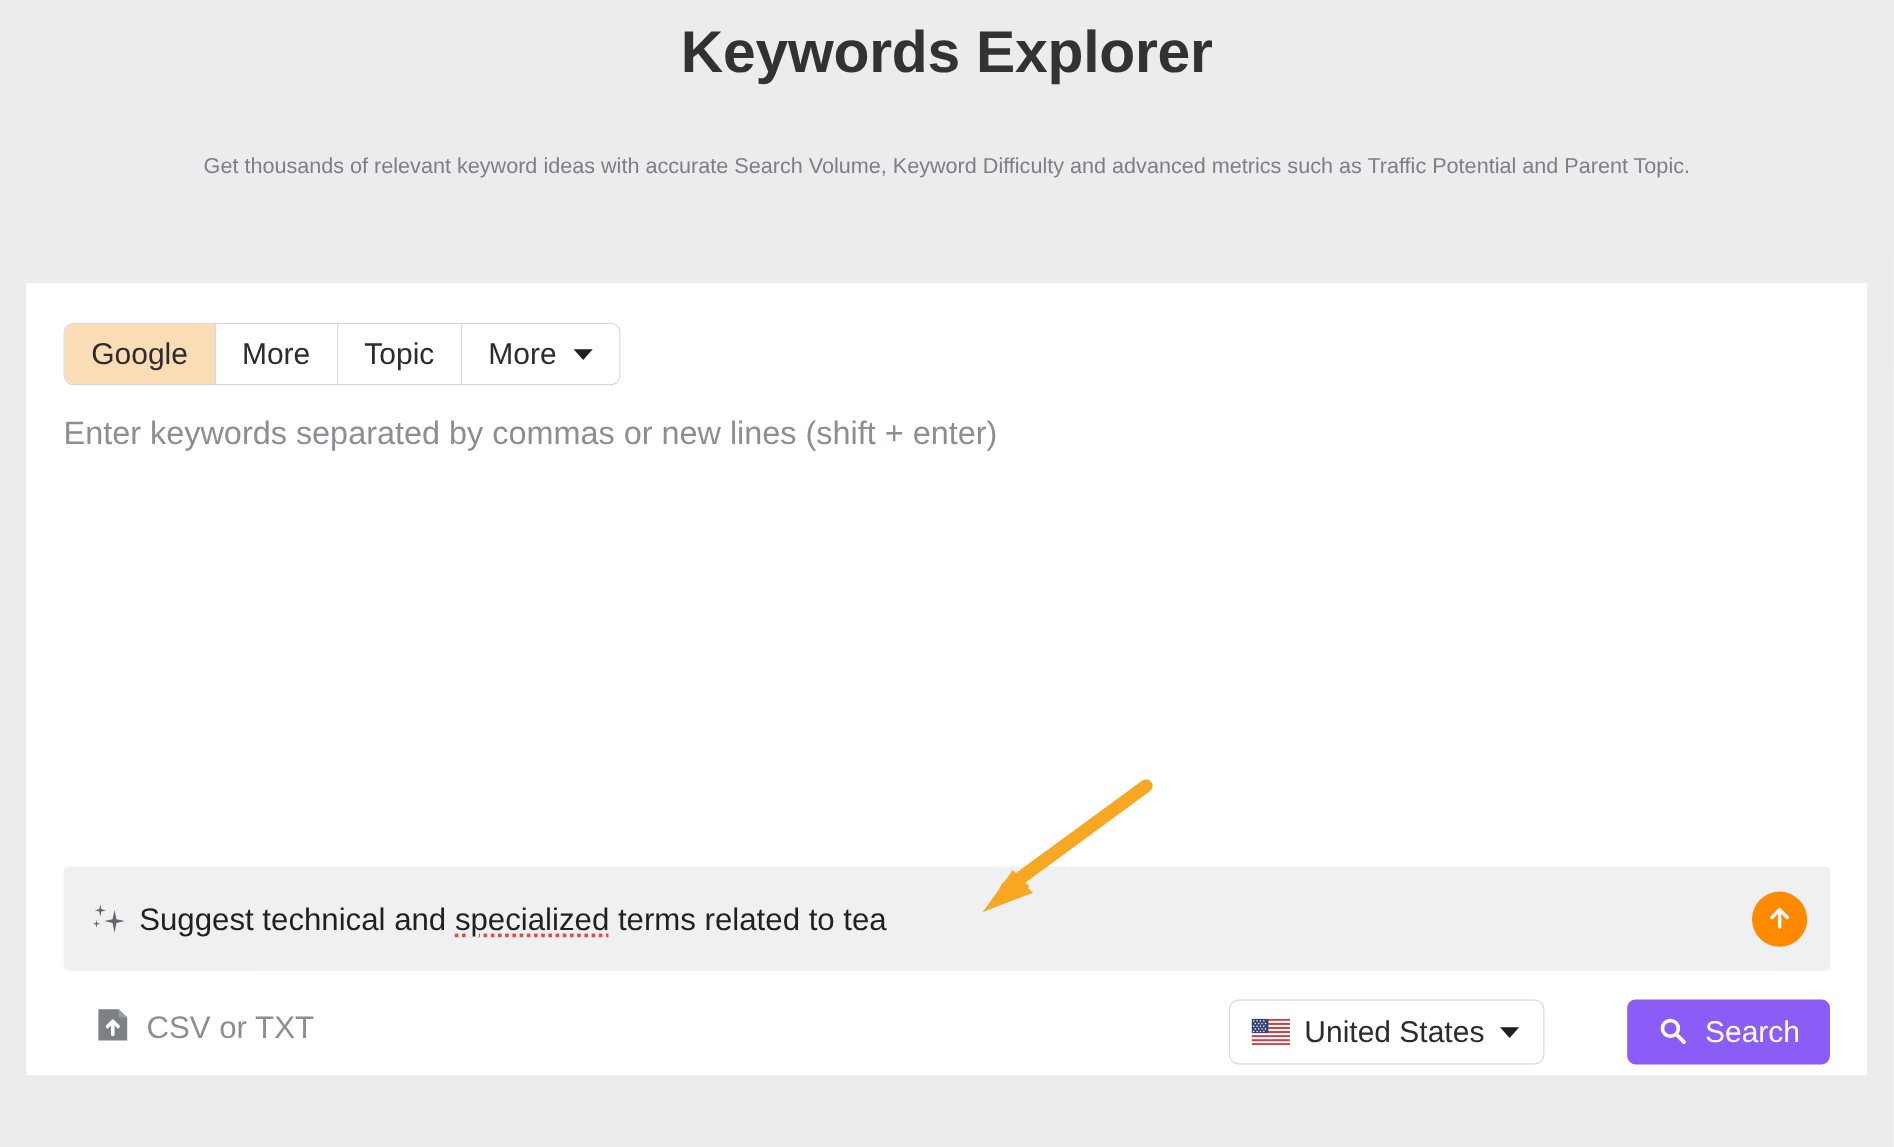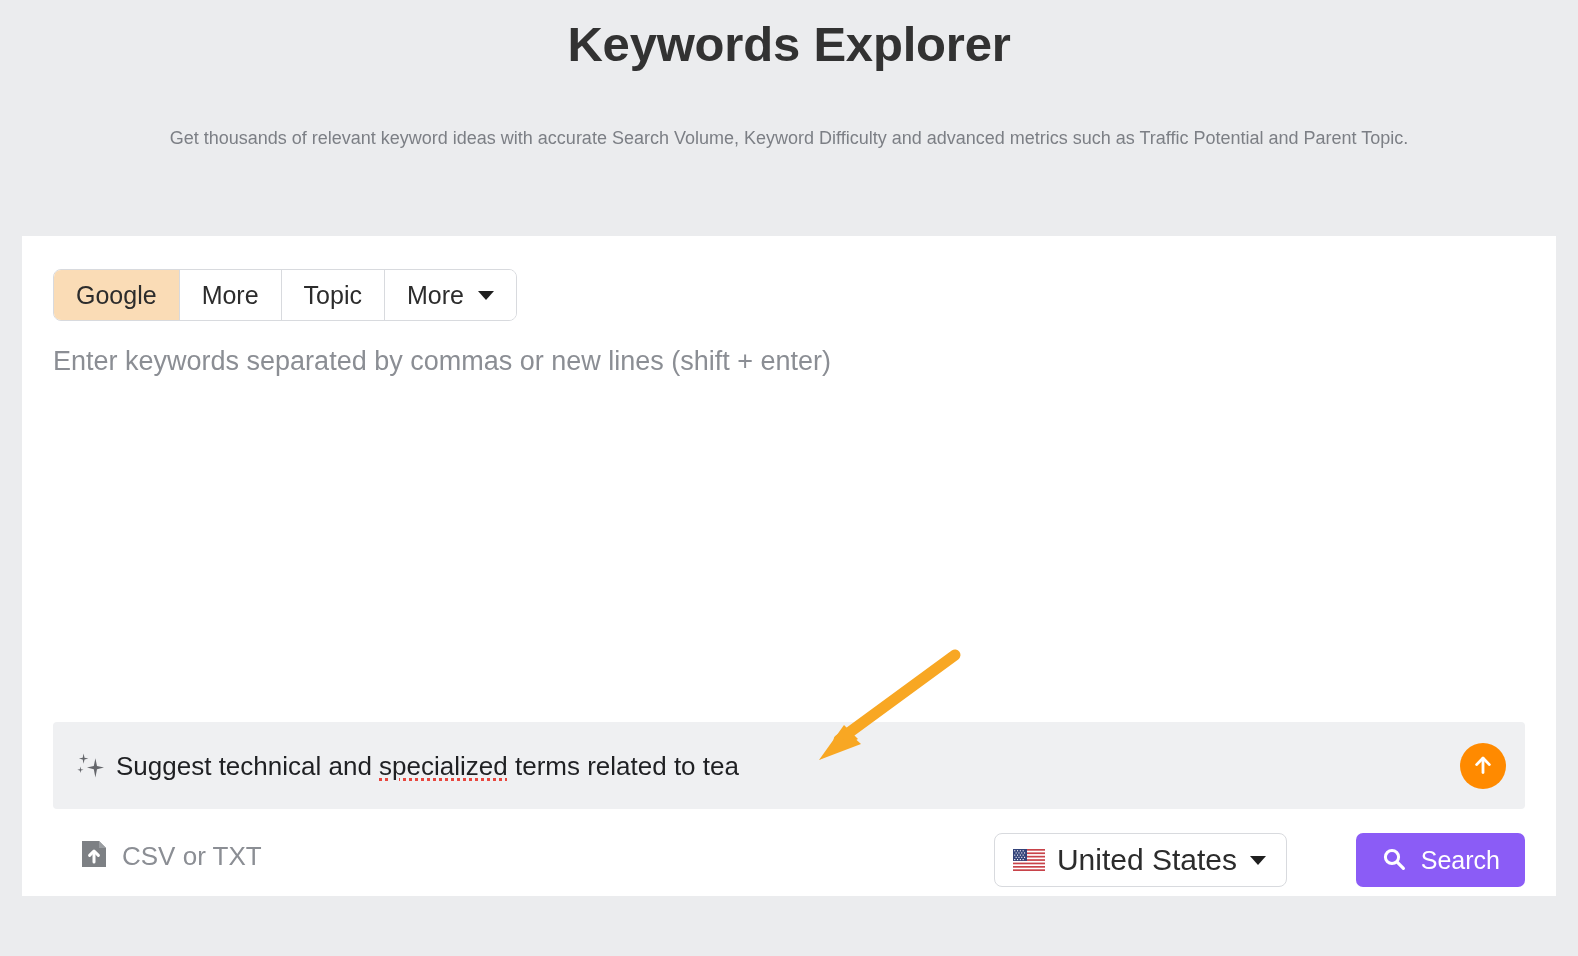--- a/index.html
+++ b/index.html
@@ -208,7 +208,7 @@
     border-radius: 1px;
   }
   .country-name {
-    font-size: 30px;
+    font-size: 25px;
     color: #2c2c2c;
     white-space: nowrap;
   }

